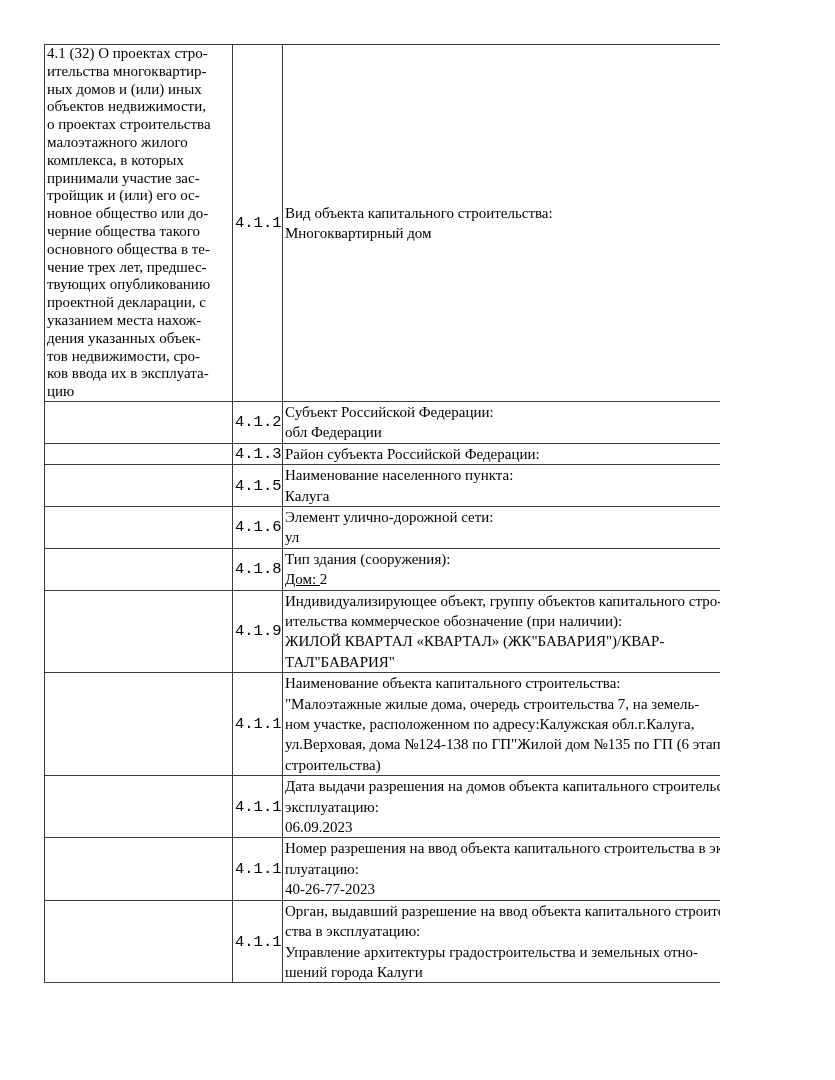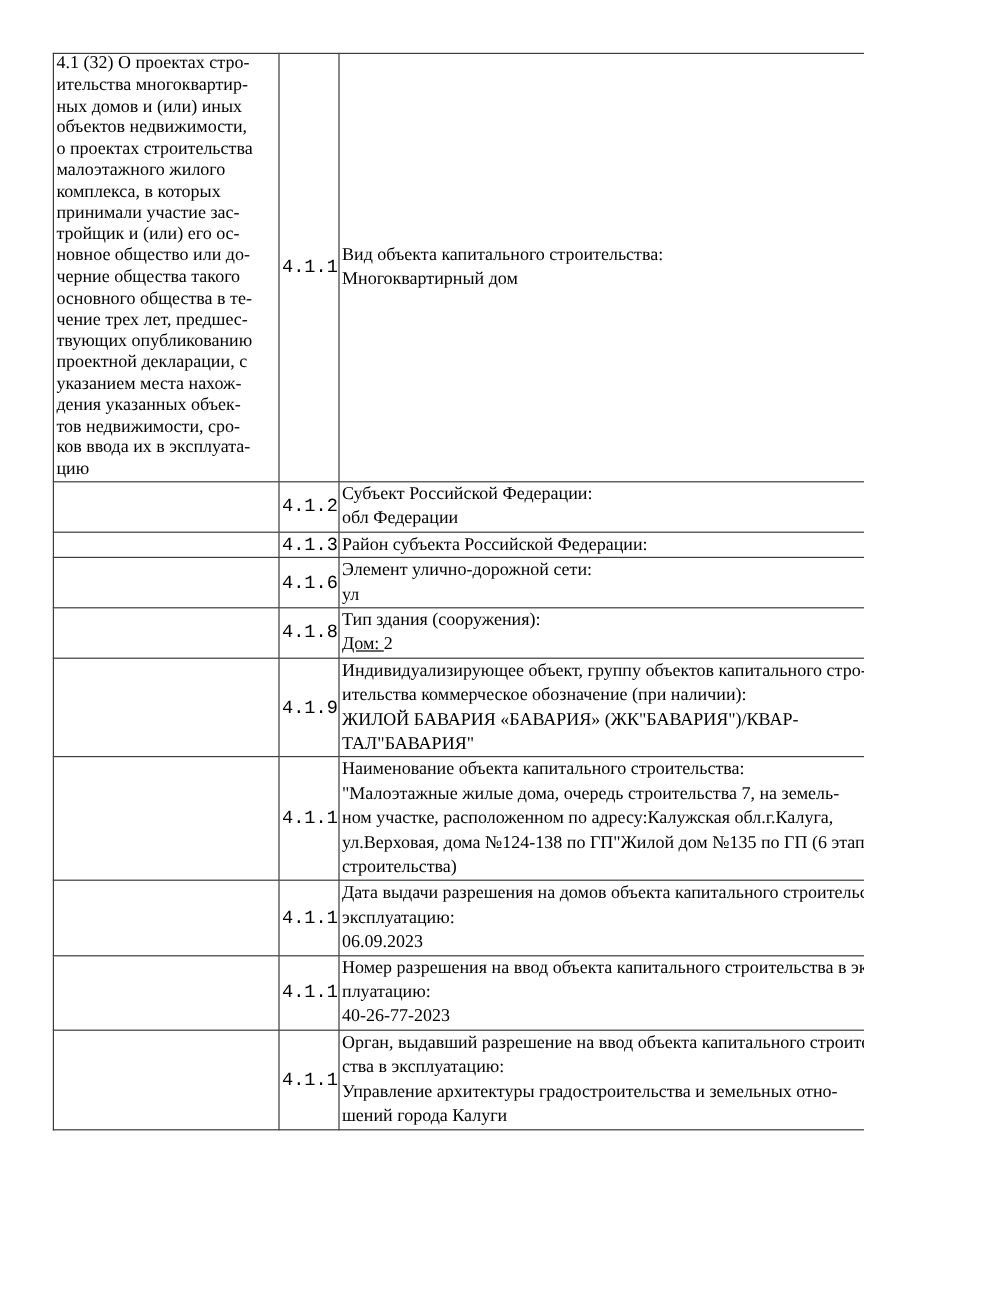--- a/index.html
+++ b/index.html
@@ -115,6 +115,14 @@
       </tr>
       <tr>
         <td></td>
+        <td class="num-cell">4.1.5</td>
+        <td class="content-cell">
+          <div class="field-label">Наименование населенного пункта:</div>
+          <div class="field-value"><span class="val-prefix"></span><span class="val-bold">Калуга</span></div>
+        </td>
+      </tr>
+      <tr>
+        <td></td>
         <td class="num-cell">4.1.6</td>
         <td class="content-cell">
           <div class="field-label">Элемент улично-дорожной сети:</div>

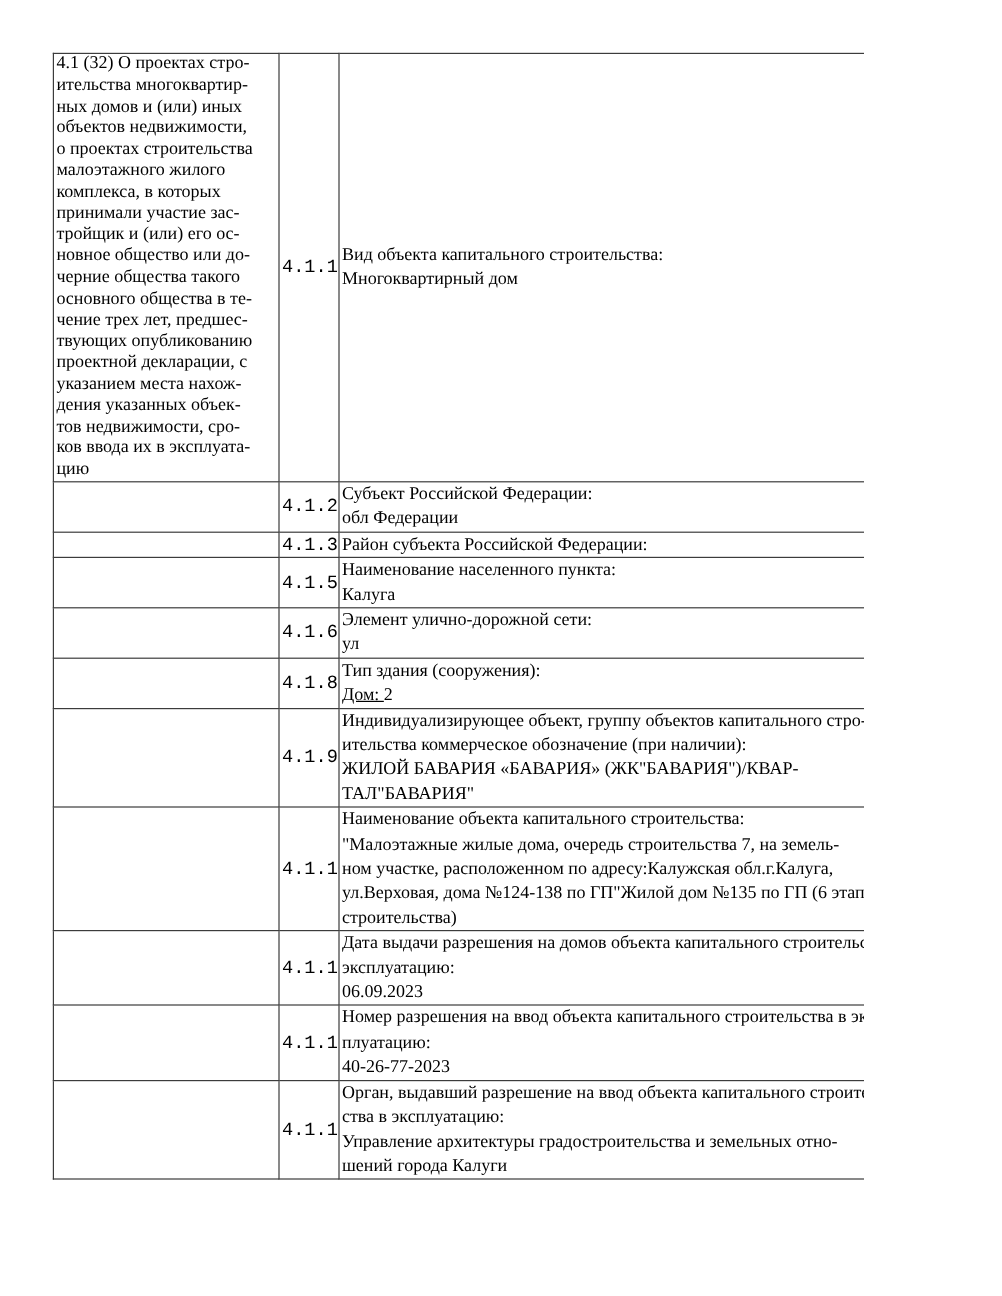--- a/index.html
+++ b/index.html
@@ -143,7 +143,7 @@
         <td class="content-cell">
           <div class="field-label">Индивидуализирующее объект, группу объектов капитального стро-
 ительства коммерческое обозначение (при наличии):</div>
-          <div class="field-value"><span class="val-prefix"></span><span class="val-bold">ЖИЛОЙ БАВАРИЯ «БАВАРИЯ» (ЖК"БАВАРИЯ")/КВАР-
+          <div class="field-value"><span class="val-prefix"></span><span class="val-bold">ЖИЛОЙ КВАРТАЛ «КВАРТАЛ» (ЖК"БАВАРИЯ")/КВАР-
 ТАЛ"БАВАРИЯ"</span></div>
         </td>
       </tr>

